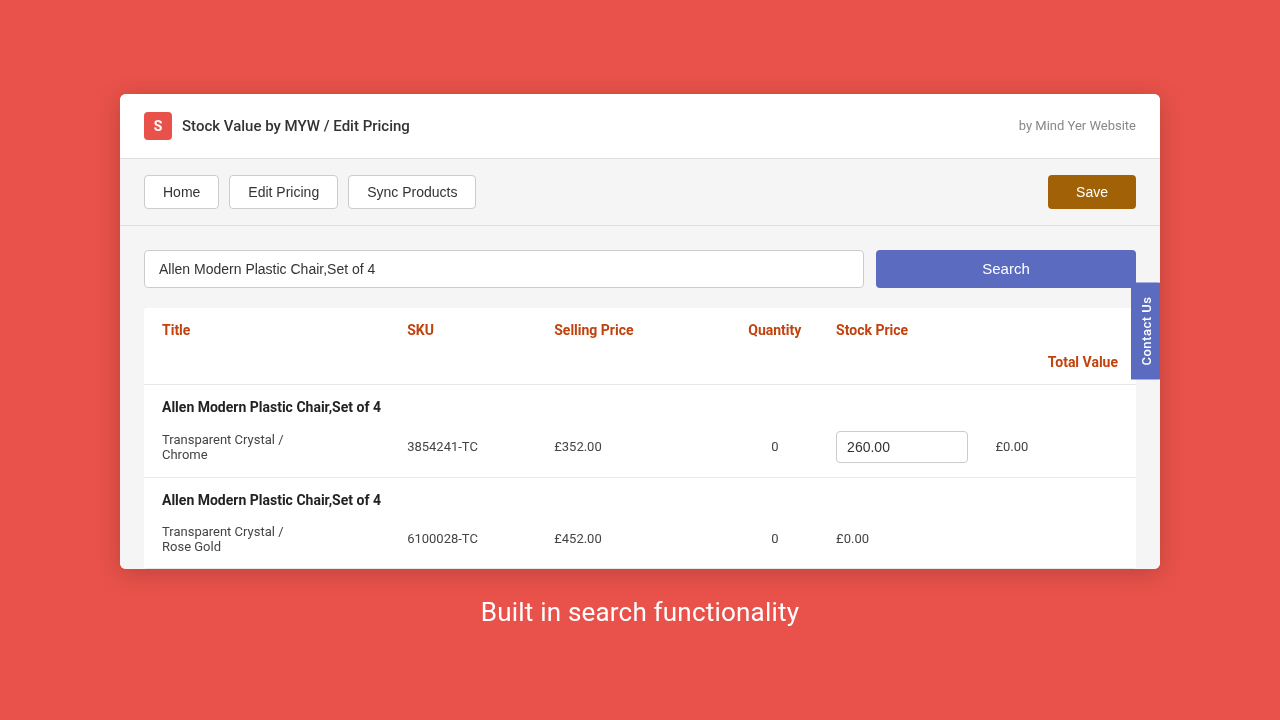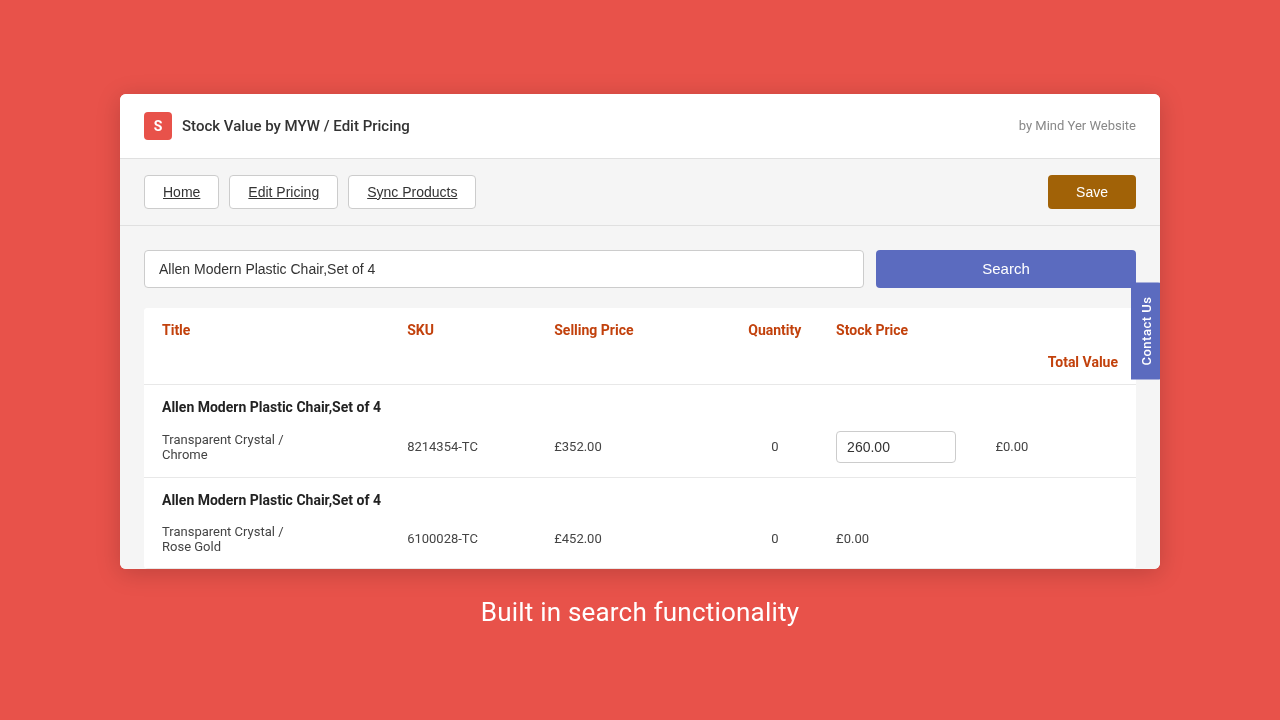--- a/index.html
+++ b/index.html
@@ -81,7 +81,6 @@
       font-size: 14px;
       color: #333;
       cursor: pointer;
-      text-decoration: underline;
     }
     .save-btn {
       background: #a16207;

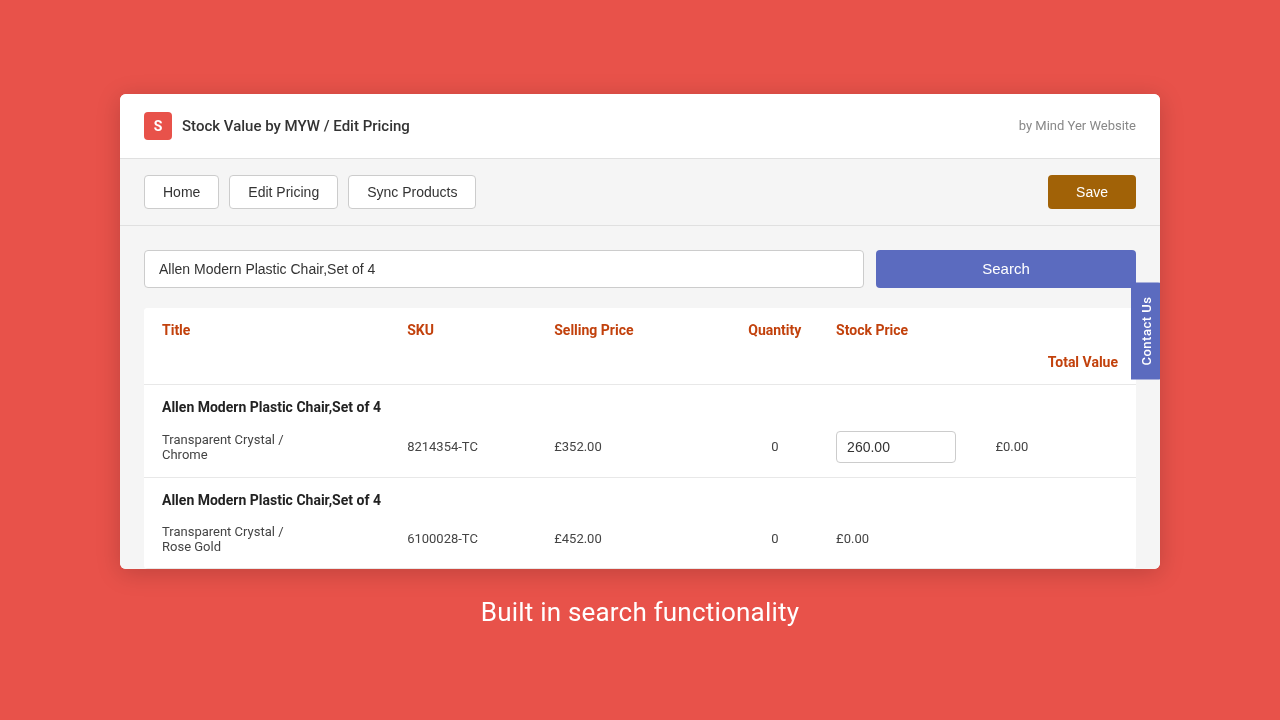--- a/index.html
+++ b/index.html
@@ -265,7 +265,7 @@
         </div>
         <div class="variant-row">
           <div class="variant-cell">Transparent Crystal /<br>Chrome</div>
-          <div class="variant-cell">8214354-TC</div>
+          <div class="variant-cell">3854241-TC</div>
           <div class="variant-cell">£352.00</div>
           <div class="variant-cell center">0</div>
           <div class="variant-cell">

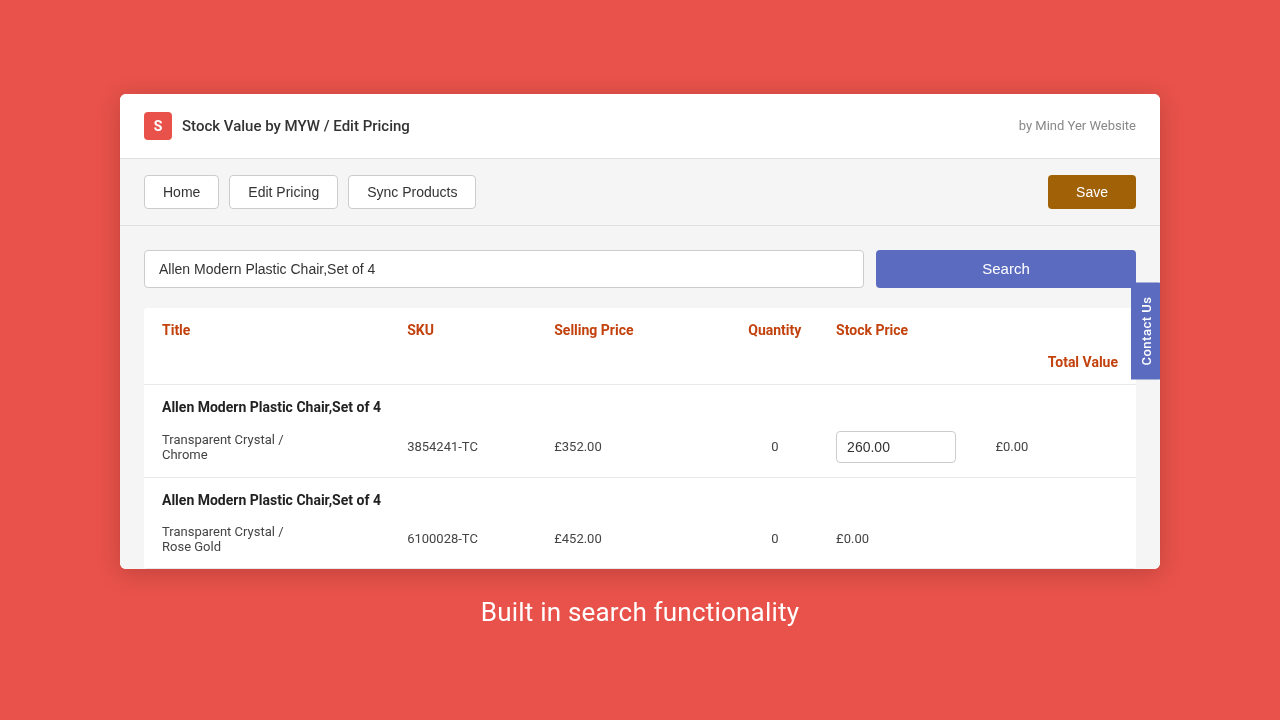--- a/index.html
+++ b/index.html
@@ -179,7 +179,7 @@
       padding: 7px 10px;
       font-size: 14px;
       color: #333;
-      width: 120px;
+      width: 132px;
       background: #fff;
     }
     .total-value {

